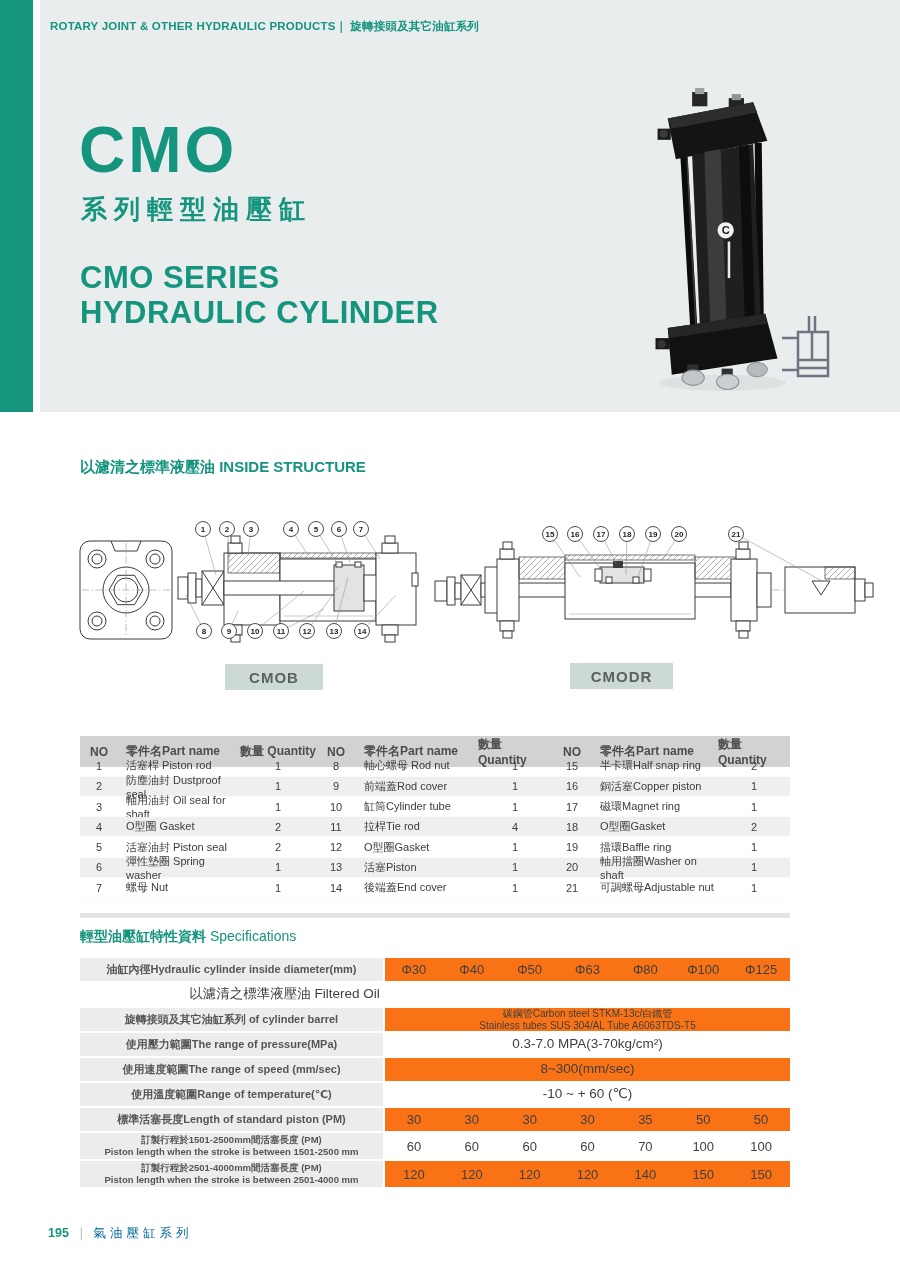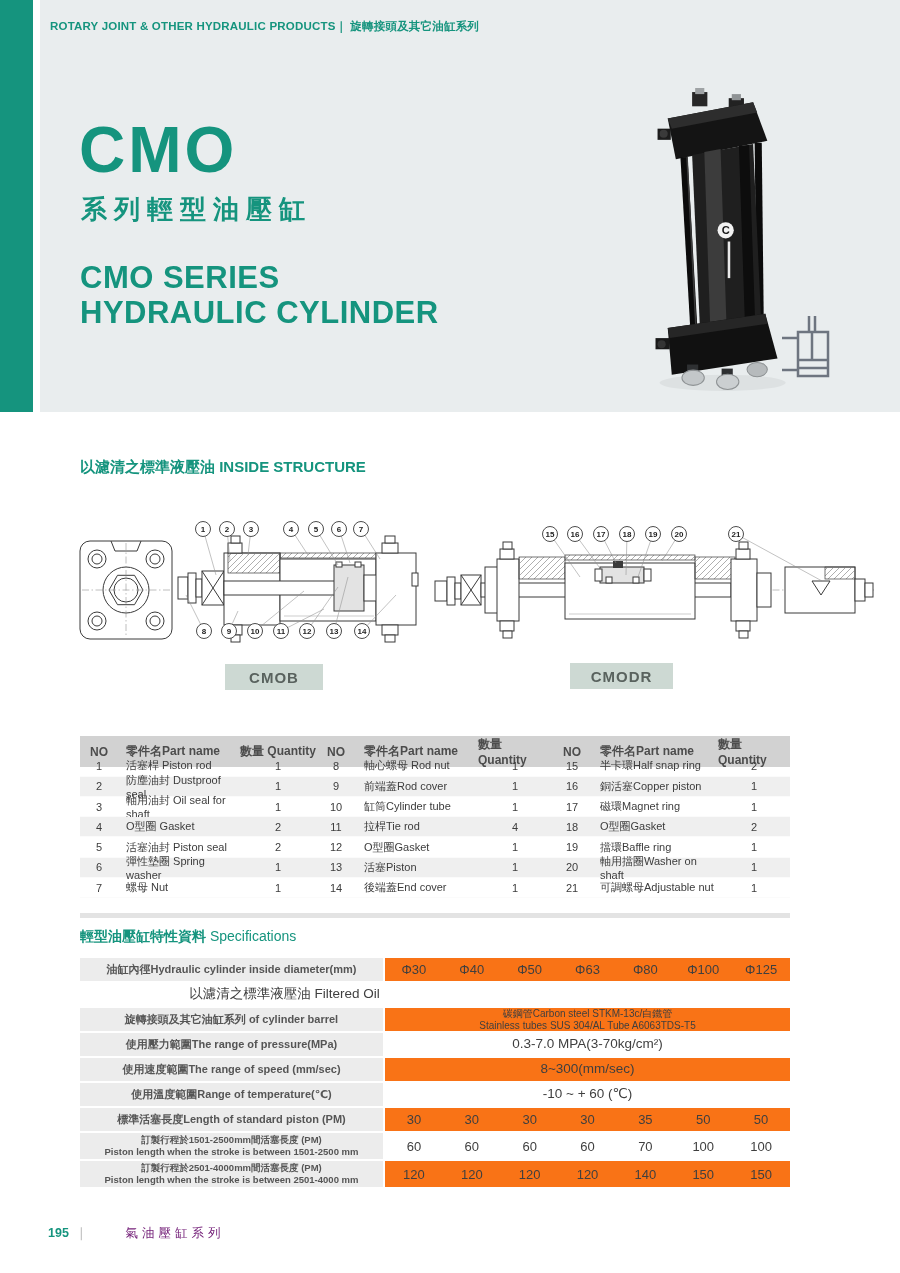--- a/index.html
+++ b/index.html
@@ -66,7 +66,7 @@
   .footer{left:48px;top:1224px;font-size:12.5px;display:flex;align-items:center;}
   .fpage{color:#15947e;font-weight:bold;}
   .fdiv{color:#aaaaaa;margin:0 6px;font-size:13px;}
-  .fseries{color:#701a75;letter-spacing:4px;margin-left:32px;}
+  .fseries{color:#0369a1;letter-spacing:4px;}
 </style>
 </head>
 <body>

